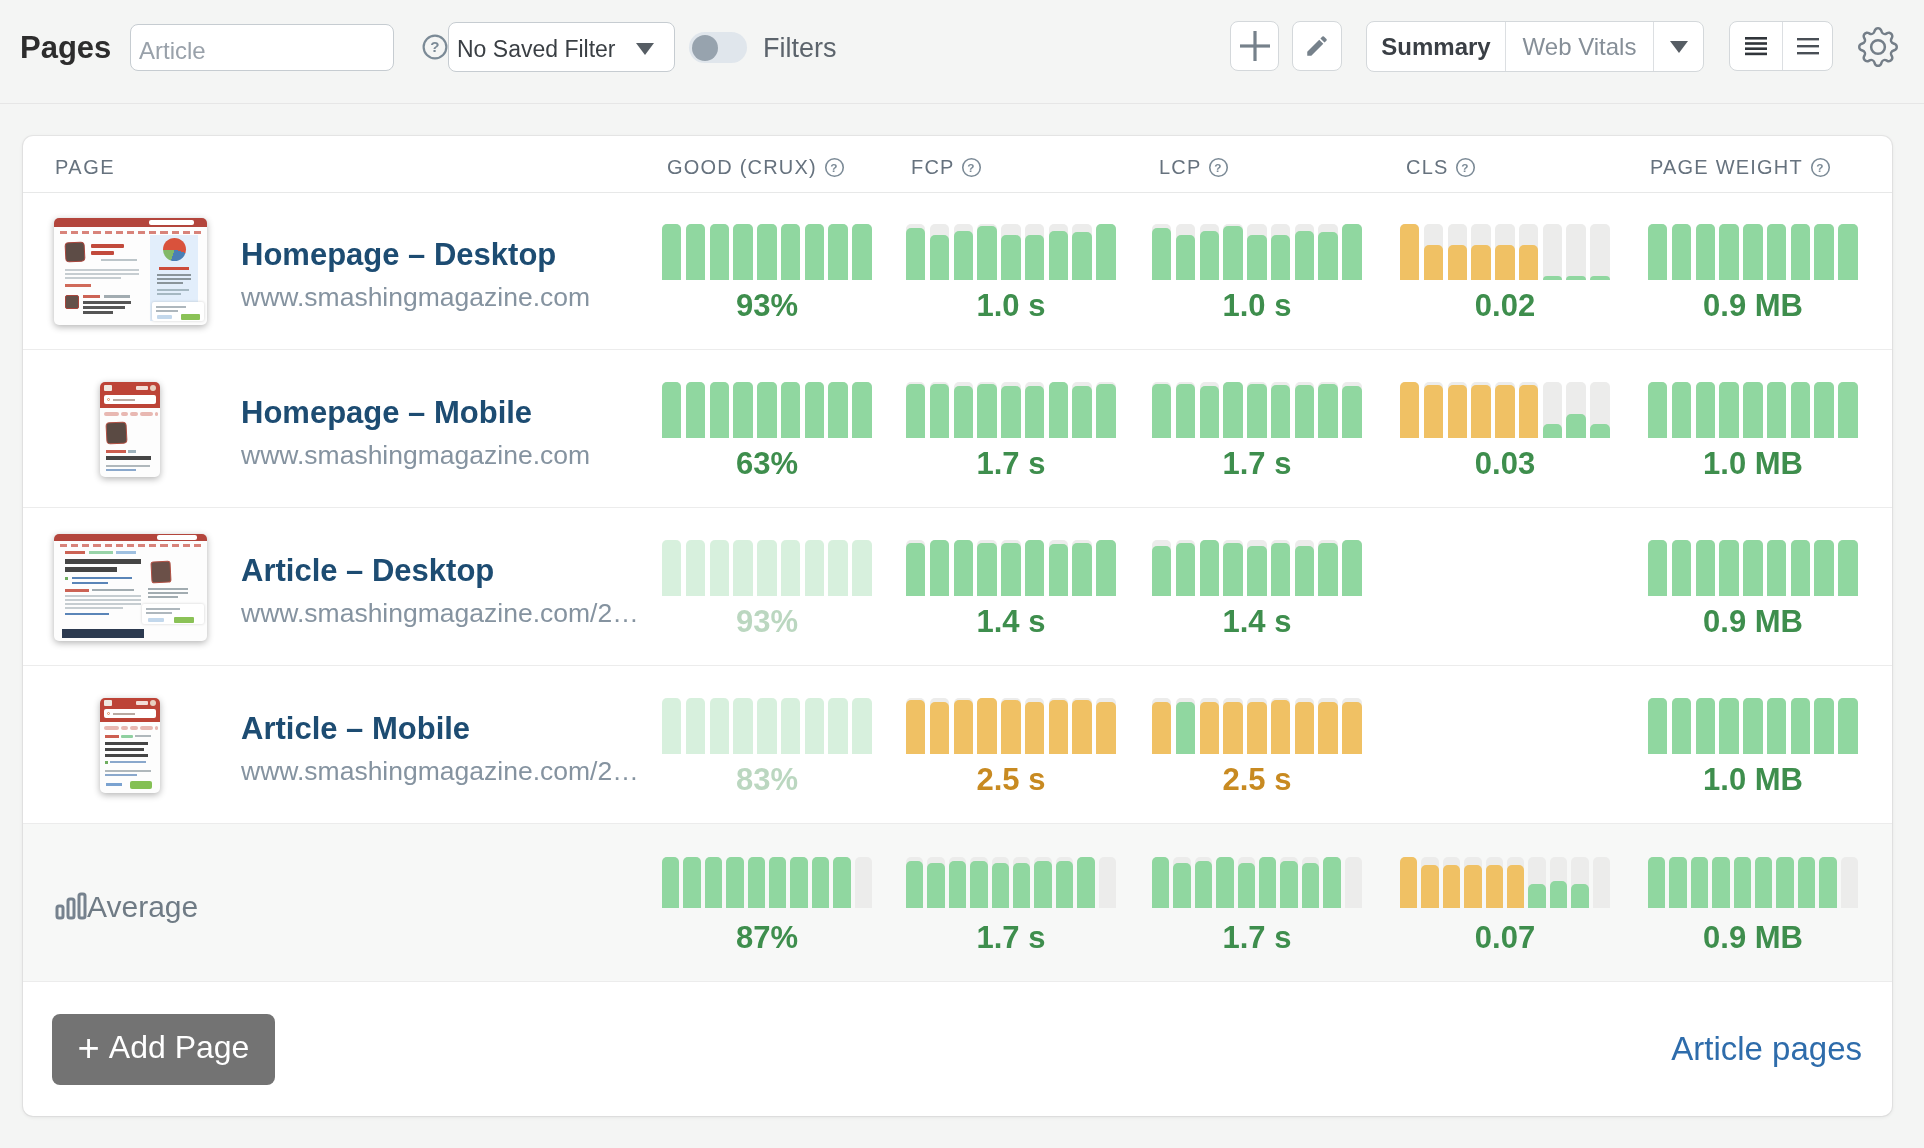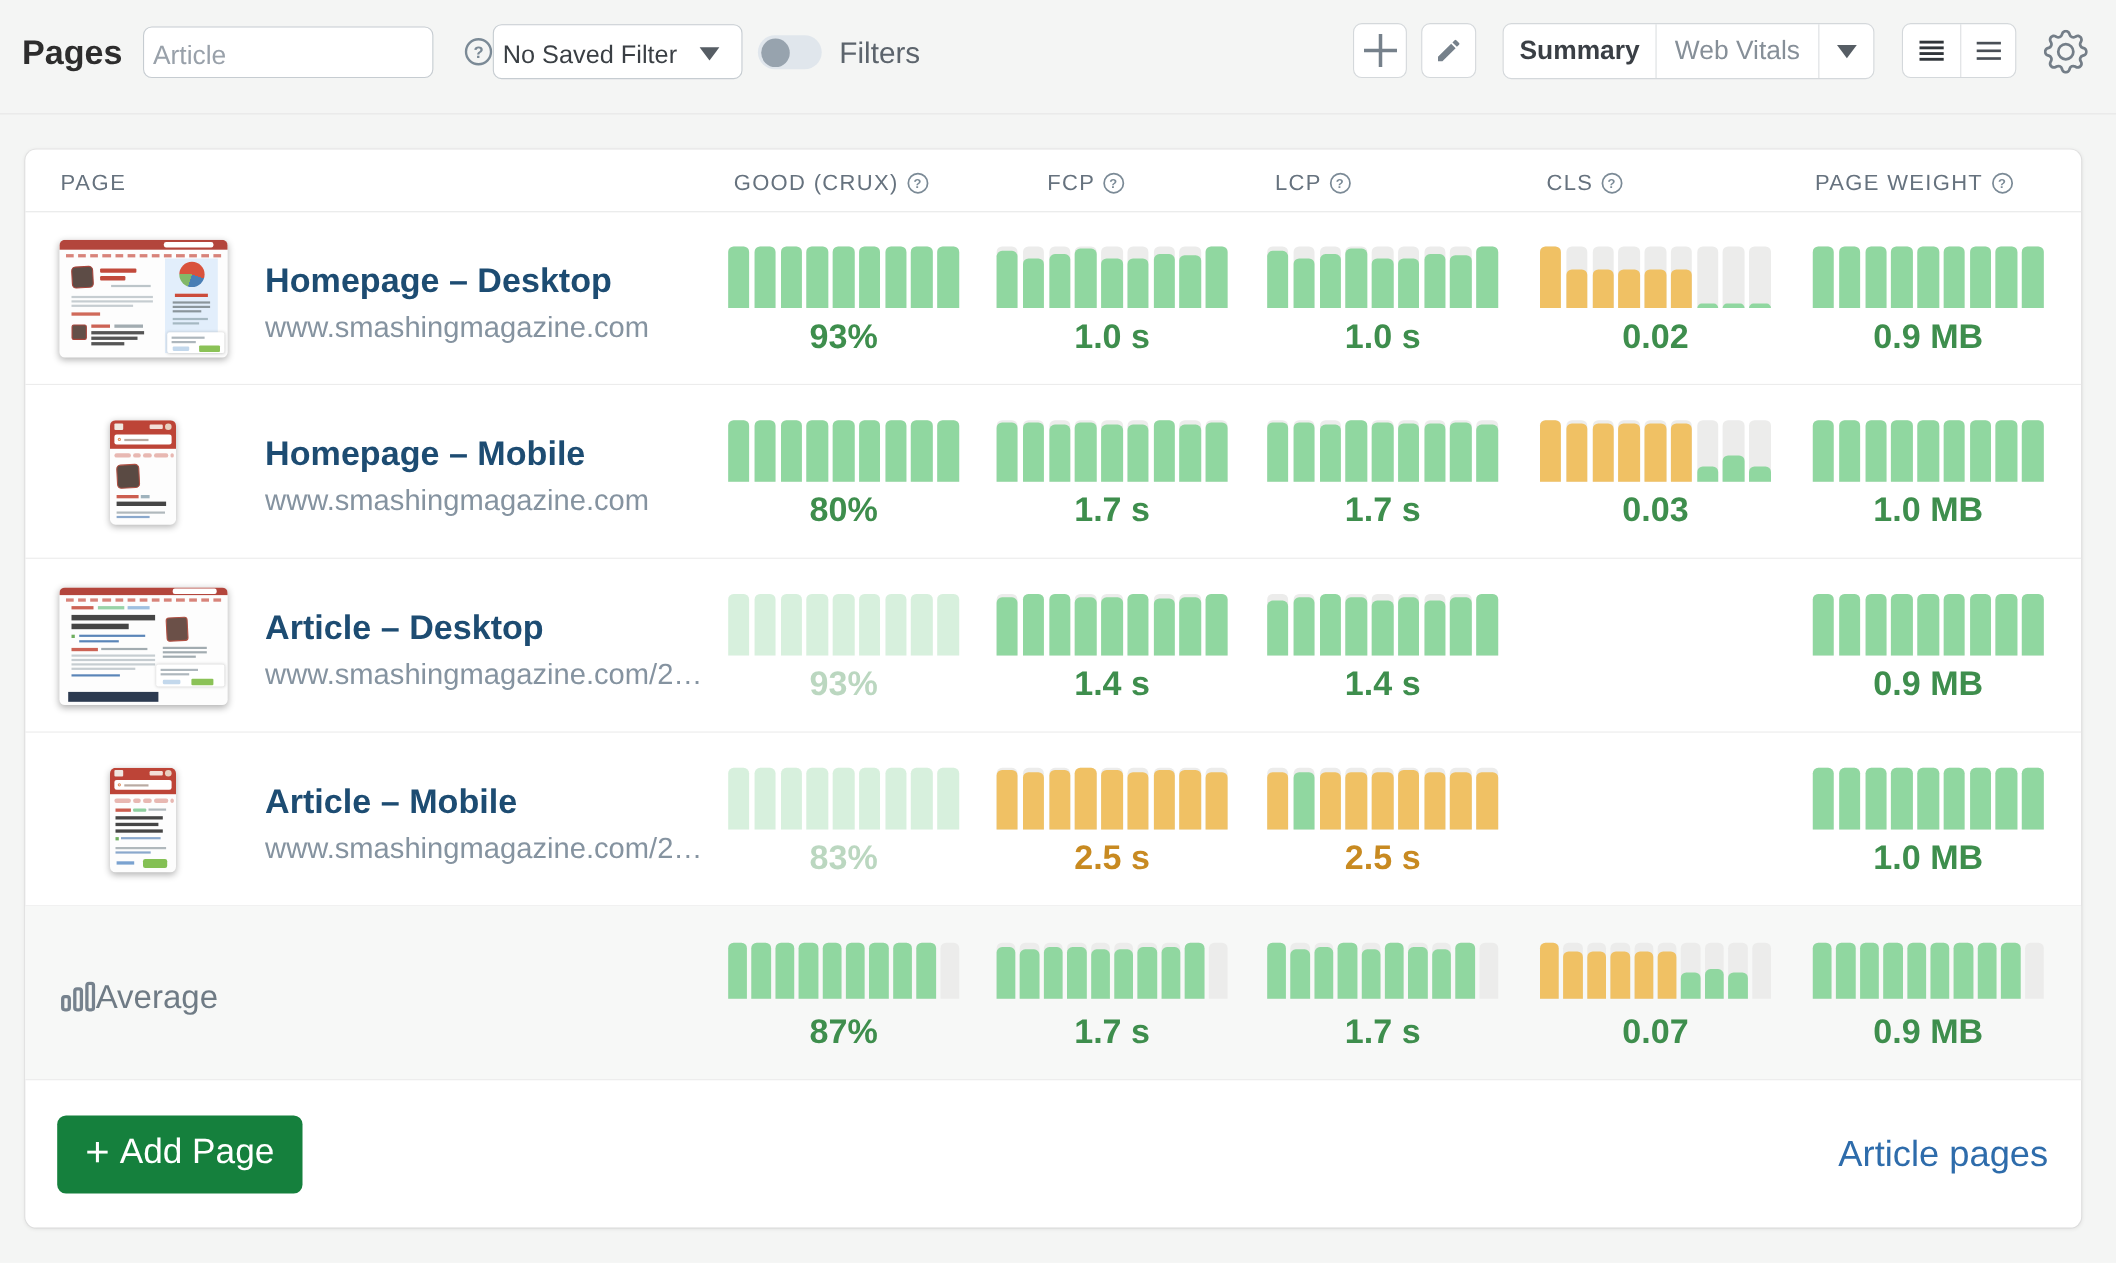--- a/index.html
+++ b/index.html
@@ -109,7 +109,7 @@
         <circle cx="12" cy="12" r="10" fill="none" stroke="#7b8a96" stroke-width="1.8"></circle>
         <text x="12" y="16.8" text-anchor="middle" font-size="13.5" font-weight="bold" fill="#7b8a96" font-family="Liberation Sans,sans-serif">?</text>
       </svg></div>
-<div class="hc" style="left:929px">FCP&nbsp;<svg class="qi" viewBox="0 0 24 24" width="21" height="21">
+<div class="hc" style="left:888px">FCP&nbsp;<svg class="qi" viewBox="0 0 24 24" width="21" height="21">
         <circle cx="12" cy="12" r="10" fill="none" stroke="#7b8a96" stroke-width="1.8"></circle>
         <text x="12" y="16.8" text-anchor="middle" font-size="13.5" font-weight="bold" fill="#7b8a96" font-family="Liberation Sans,sans-serif">?</text>
       </svg></div>

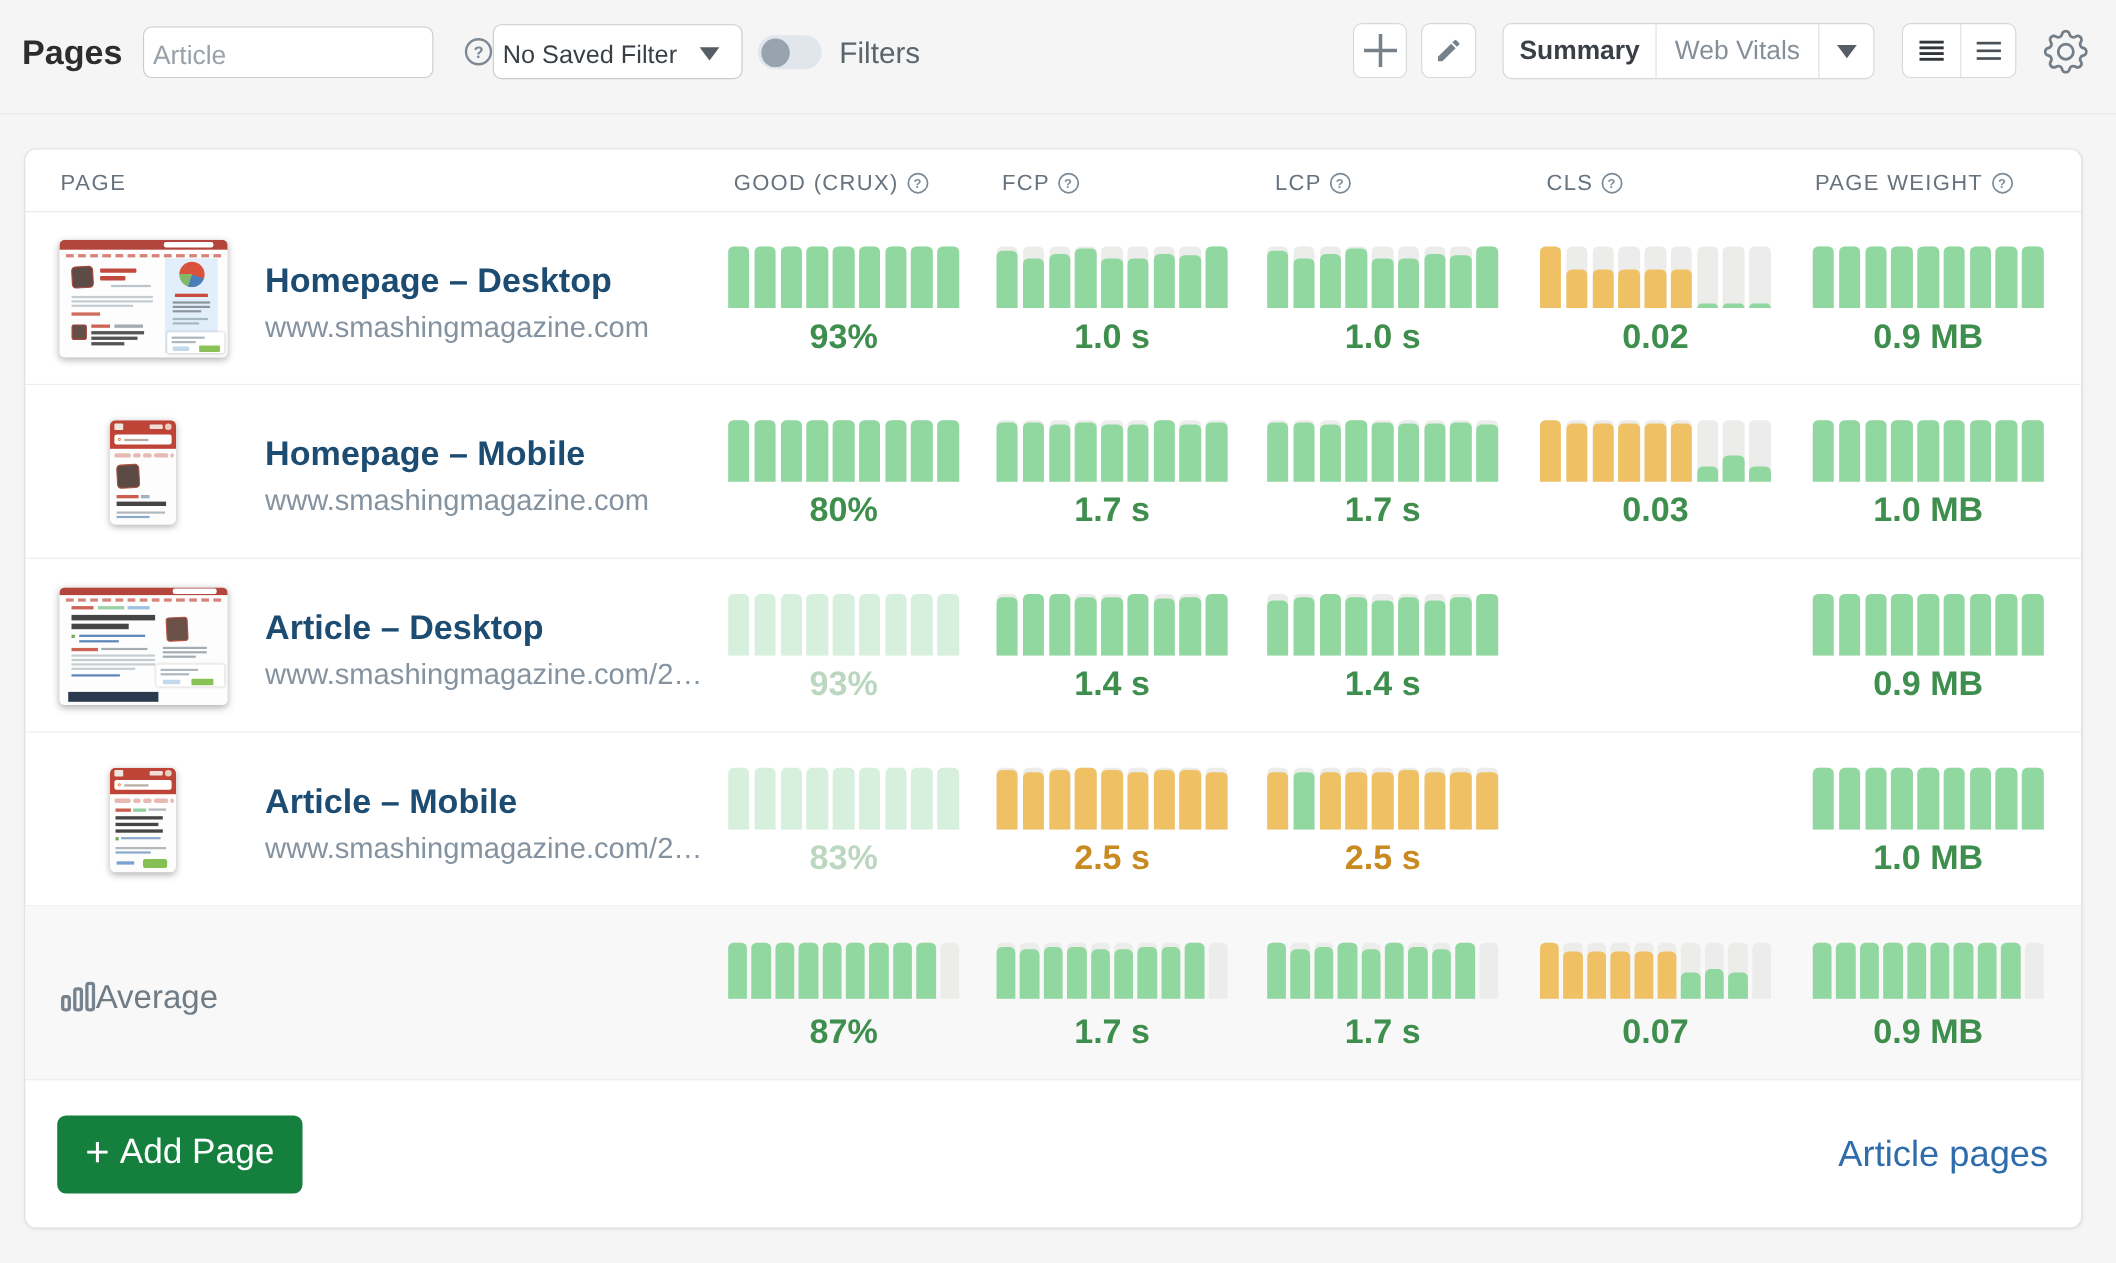--- a/index.html
+++ b/index.html
@@ -395,7 +395,7 @@
             <i style="height:100%;background:#90d7a0"></i>
           </b>
         </div>
-        <div class="cv" style="color:#3e8e4d">80%</div>
+        <div class="cv" style="color:#3e8e4d">63%</div>
       </div>
       <div class="chart" style="left:883px;">
         <div class="cb">

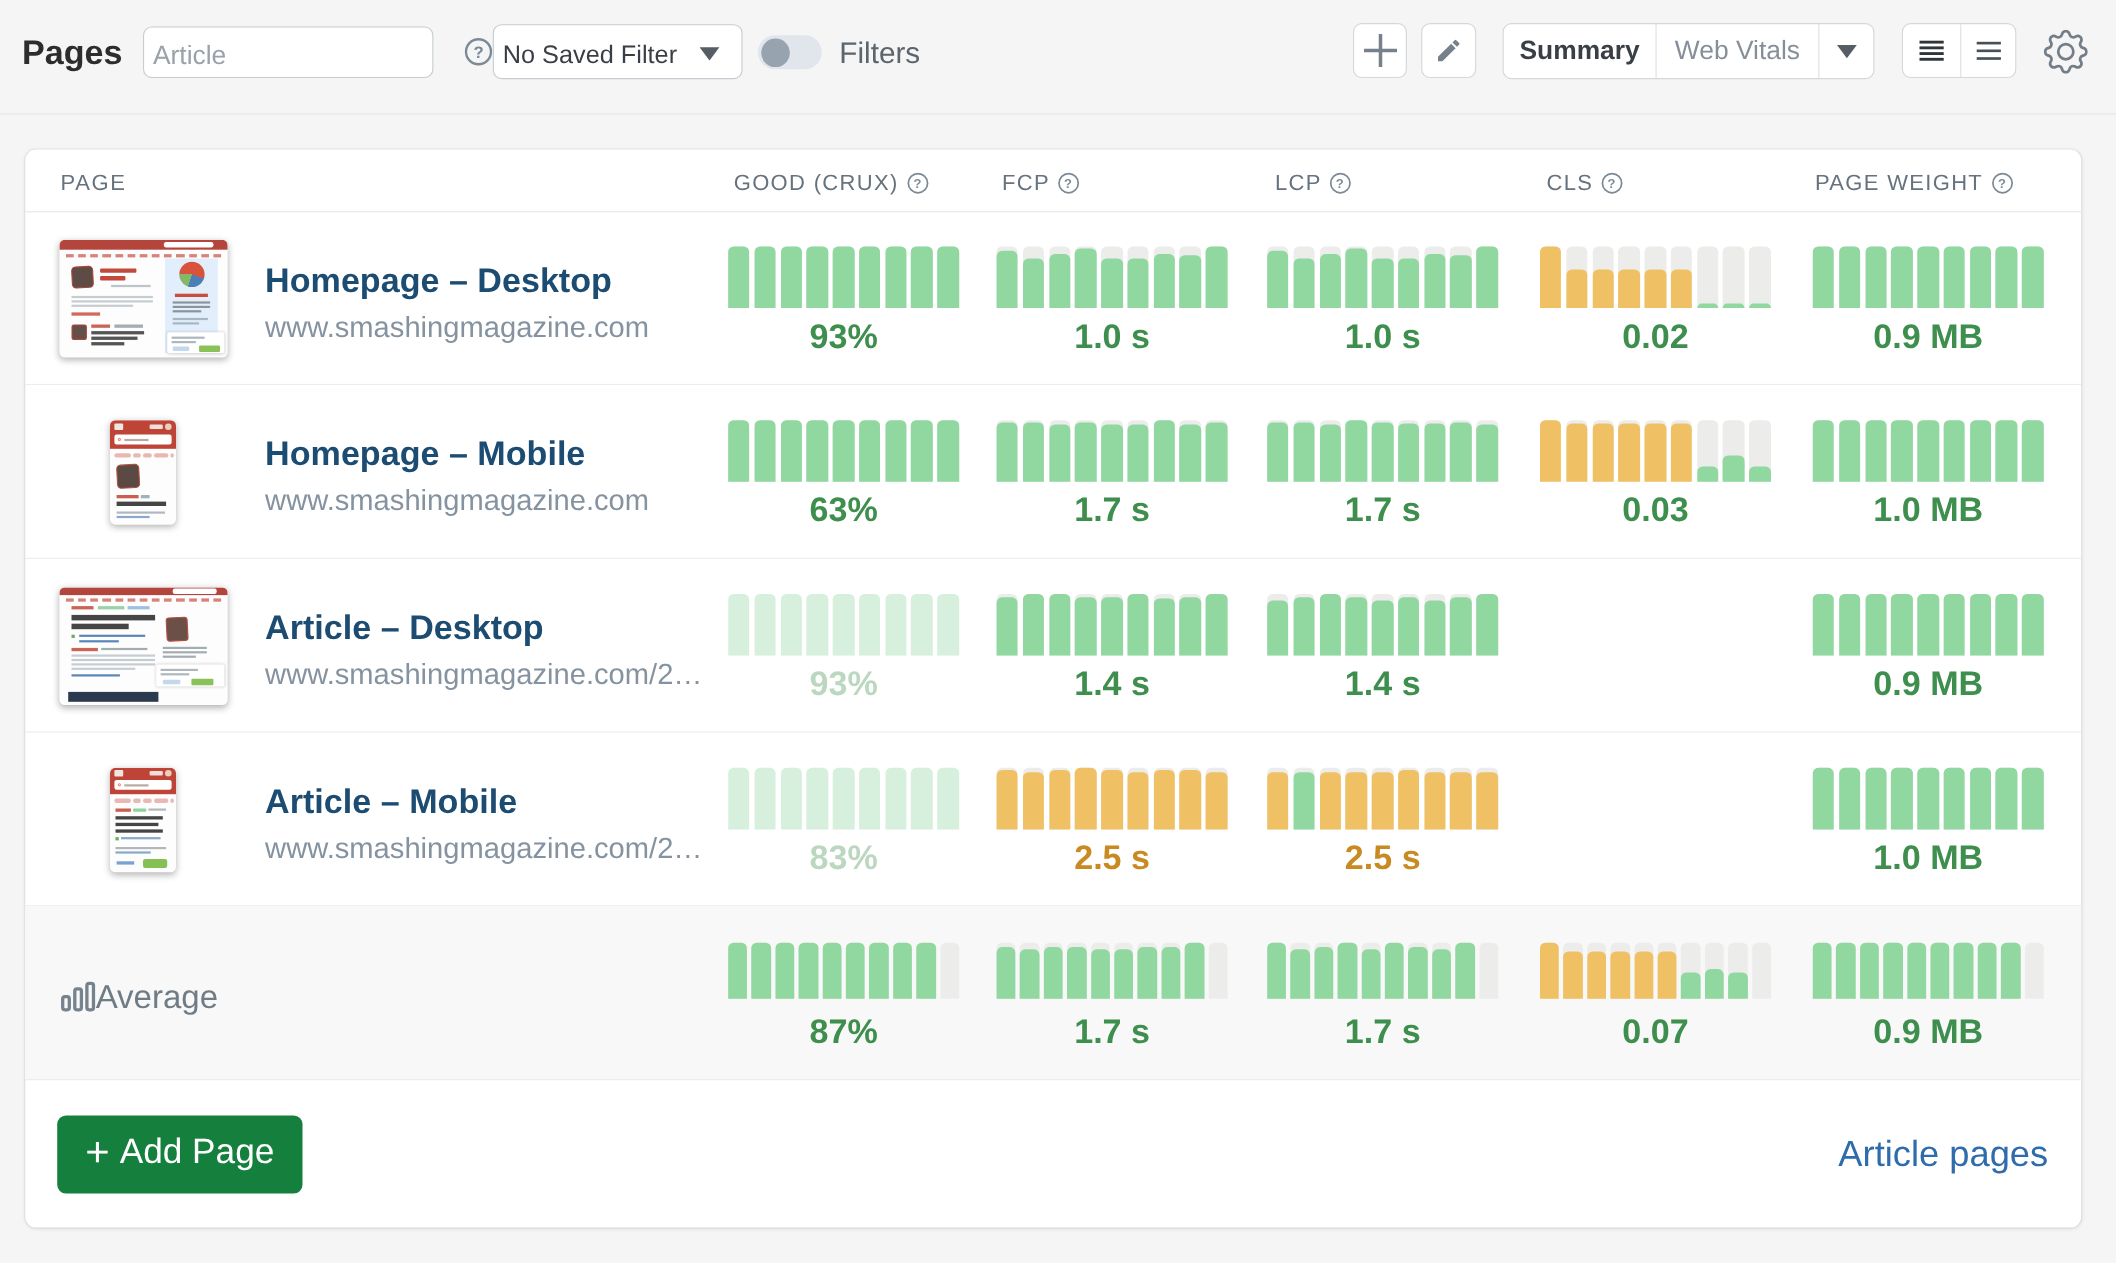--- a/index.html
+++ b/index.html
@@ -37,7 +37,7 @@
 .avgrow { position:absolute; left:0; top:688px; width:100%; height:158px; background:#f7f8f7; border-bottom:1px solid #ececec; }
 .avgl { position:absolute; left:32px; top:66px; display:flex; align-items:center; }
 .avgl span { font-size:30px; color:#6f7b85; }
-.addbtn { position:absolute; left:29px; top:878px; width:223px; height:71px; background:#15803d; border-radius:8px; color:#fff; text-align:center; }
+.addbtn { position:absolute; left:29px; top:878px; width:223px; height:71px; background:#737373; border-radius:8px; color:#fff; text-align:center; }
 .addbtn .pl { font-size:38px; font-weight:normal; vertical-align:-3px; margin-right:9px; }
 .addbtn .tx { font-size:32px; }
 .cmp { position:absolute; right:30px; top:894px; font-size:33px; color:#2e6cab; }

